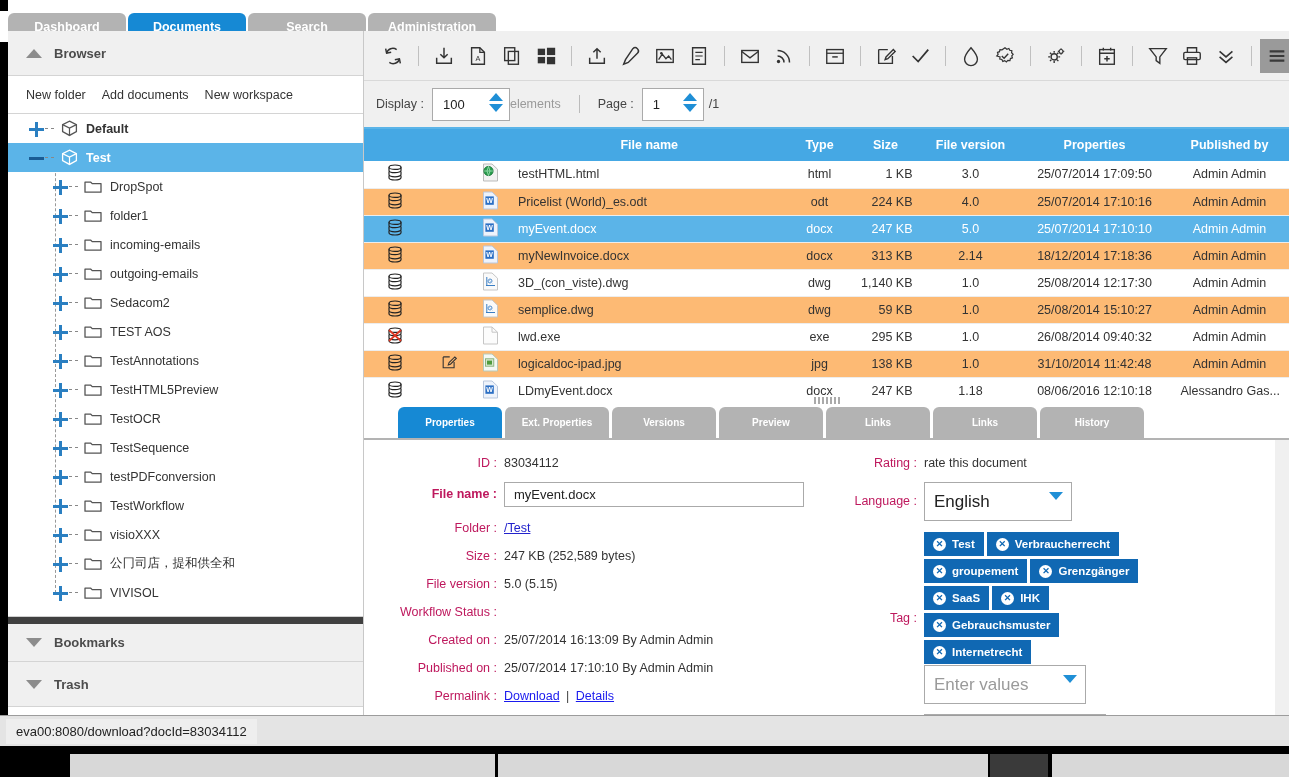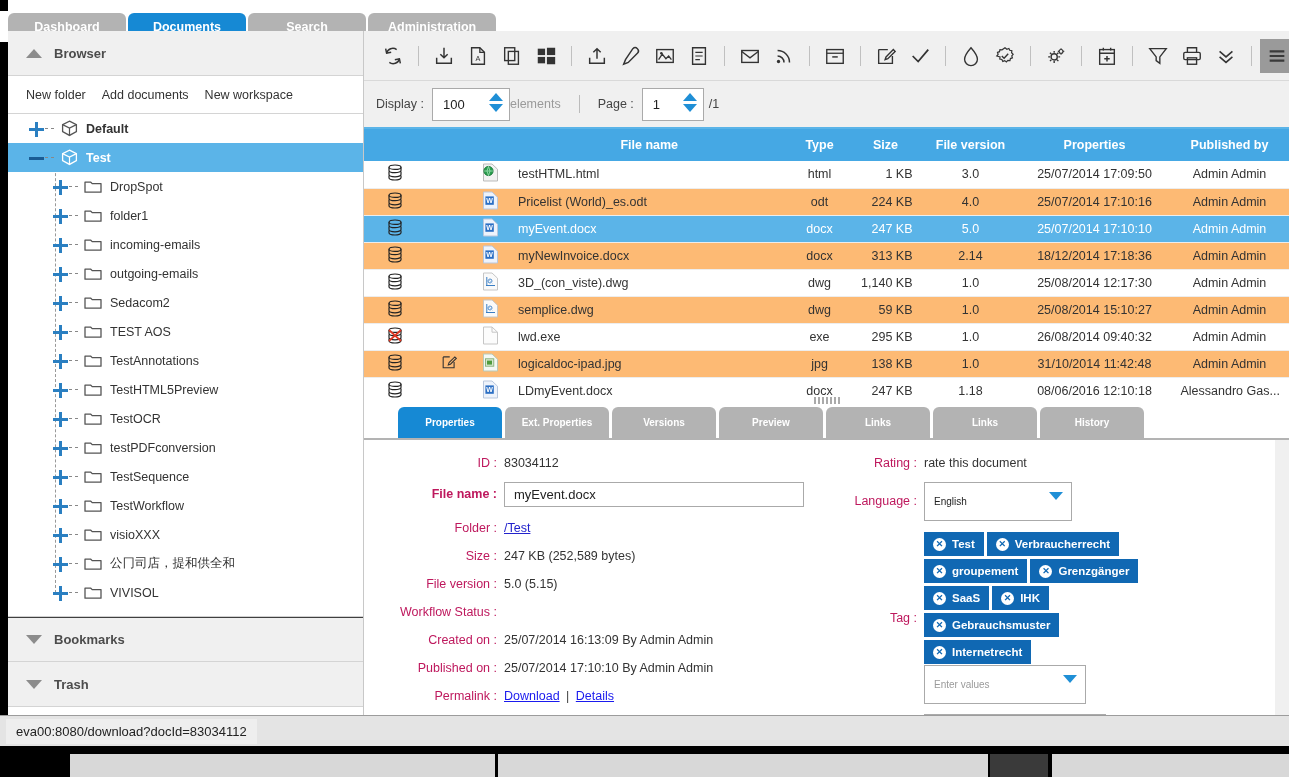--- a/index.html
+++ b/index.html
@@ -455,17 +455,17 @@
               <path d="M1 3.2 L1 13.2 L17 13.2 L17 4.6 L8.2 4.6 L6.8 3.2 Z" fill="none" stroke="#555555" stroke-width="1.3" stroke-linejoin="round"></path>
             </svg>
           </span>
+          <span class="tlabel">TestSequence</span>
+        </div>
+        <div class="tnode child">
+          <span class="plus"></span>
+          <span class="dashline"></span>
+          <span class="nodeicon">
+            <svg width="18" height="15" viewBox="0 0 18 15">
+              <path d="M1 3.2 L1 13.2 L17 13.2 L17 4.6 L8.2 4.6 L6.8 3.2 Z" fill="none" stroke="#555555" stroke-width="1.3" stroke-linejoin="round"></path>
+            </svg>
+          </span>
           <span class="tlabel">testPDFconversion</span>
-        </div>
-        <div class="tnode child">
-          <span class="plus"></span>
-          <span class="dashline"></span>
-          <span class="nodeicon">
-            <svg width="18" height="15" viewBox="0 0 18 15">
-              <path d="M1 3.2 L1 13.2 L17 13.2 L17 4.6 L8.2 4.6 L6.8 3.2 Z" fill="none" stroke="#555555" stroke-width="1.3" stroke-linejoin="round"></path>
-            </svg>
-          </span>
-          <span class="tlabel">TestSequence</span>
         </div>
         <div class="tnode child">
           <span class="plus"></span>

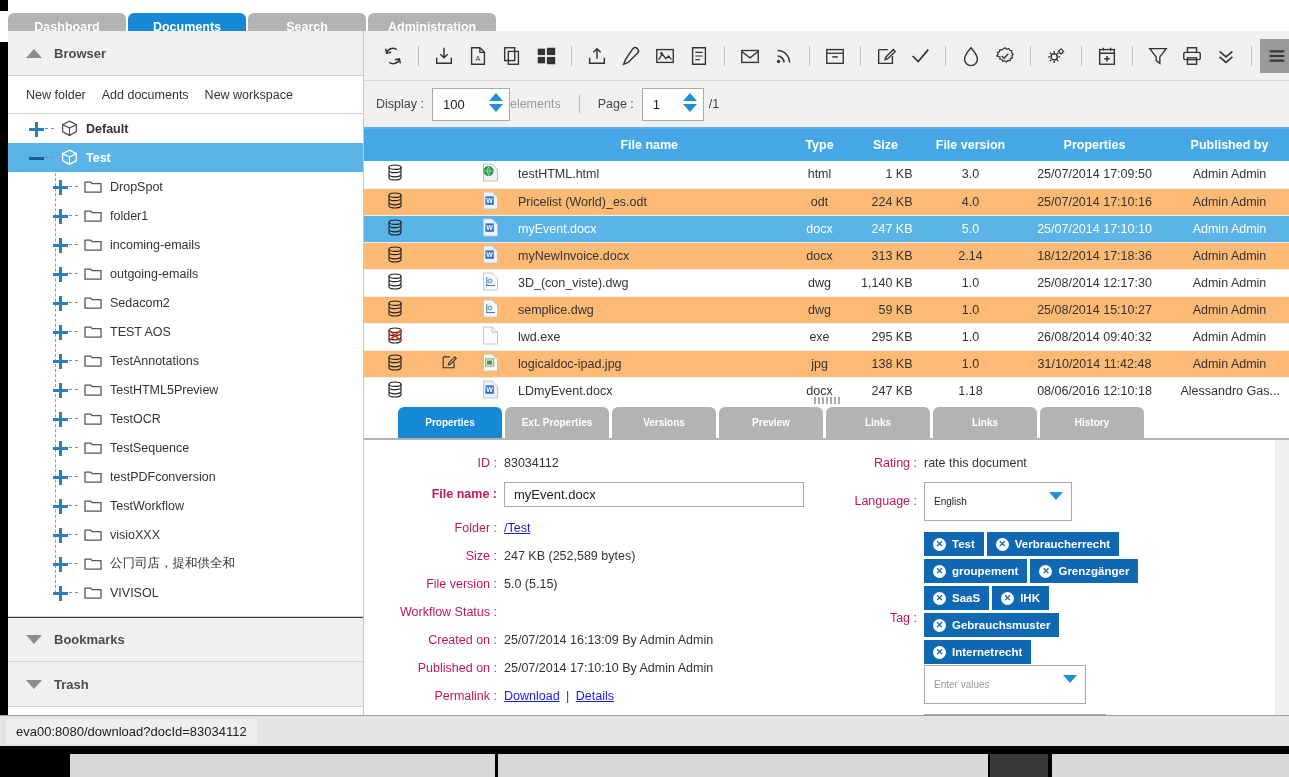--- a/index.html
+++ b/index.html
@@ -254,7 +254,7 @@
   }
   .selfield {
     border:1px solid #aaa; background:#fff; height:39px; width:148px;
-    display:flex;align-items:center;padding-left:9px;font-size:10px;color:#222;
+    display:flex;align-items:center;padding-left:9px;font-size:17px;color:#222;
     position:relative;
   }
   .selfield .cv {

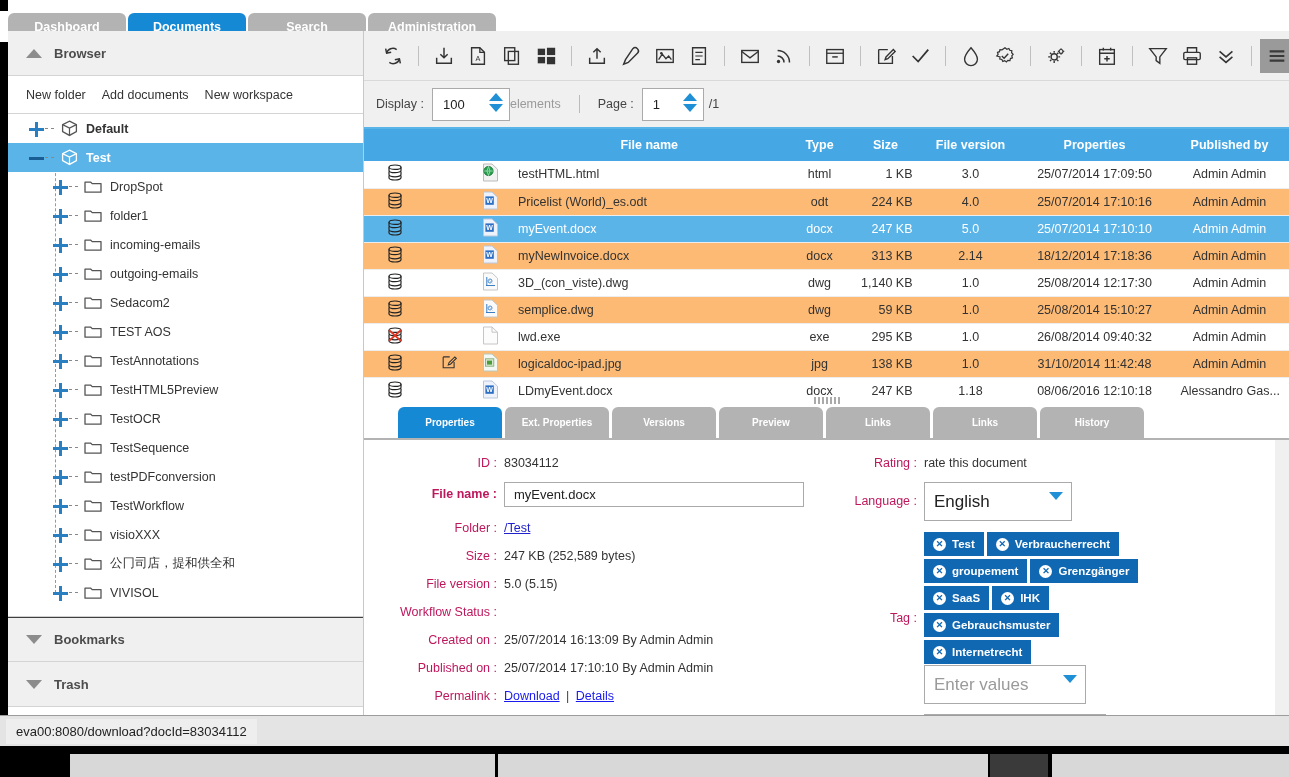--- a/index.html
+++ b/index.html
@@ -509,7 +509,7 @@
         </div>
       </div>
 
-    <div class="section-header" style="border-top:1px solid #404040;">
+    <div class="section-header" style="border-top:7px solid #404040;">
       <span class="tri tri-dn"></span>
       <span>Bookmarks</span>
     </div>

